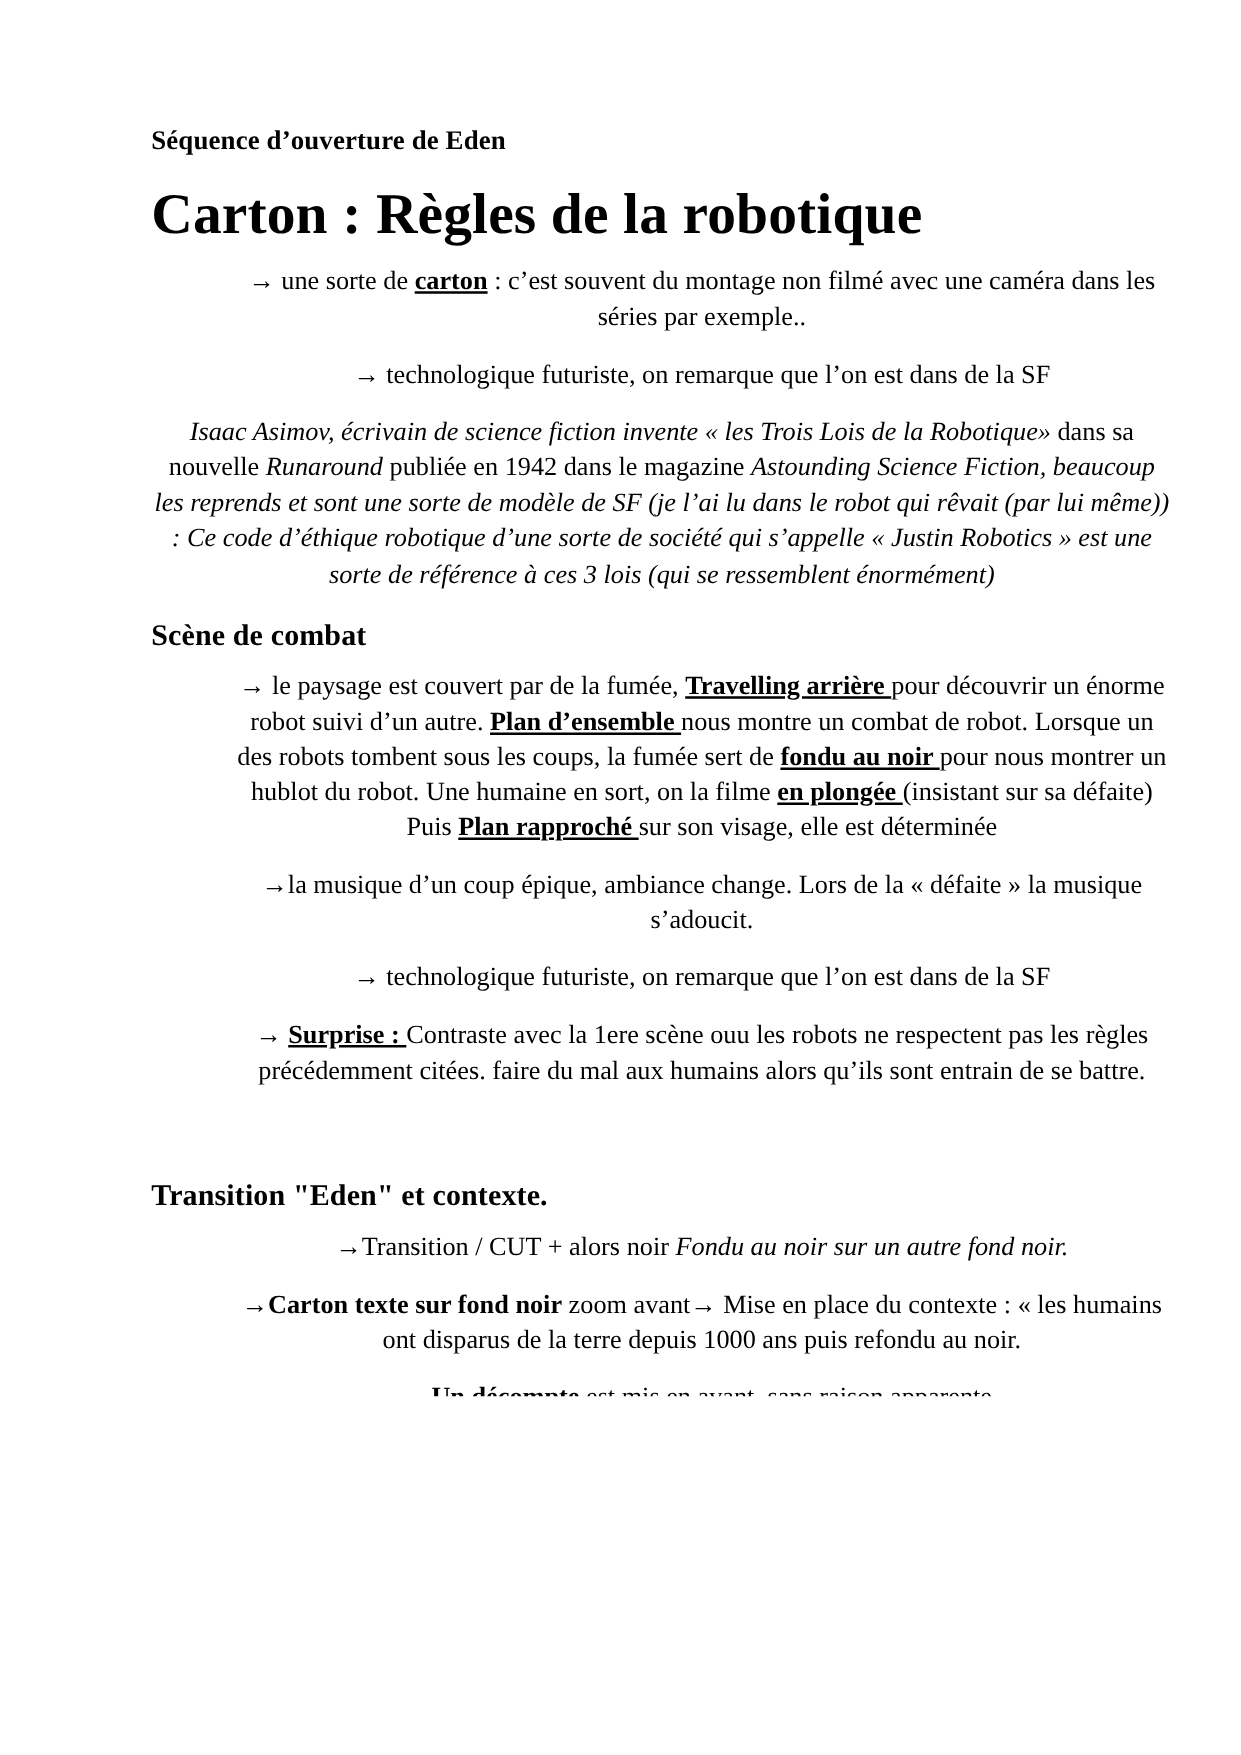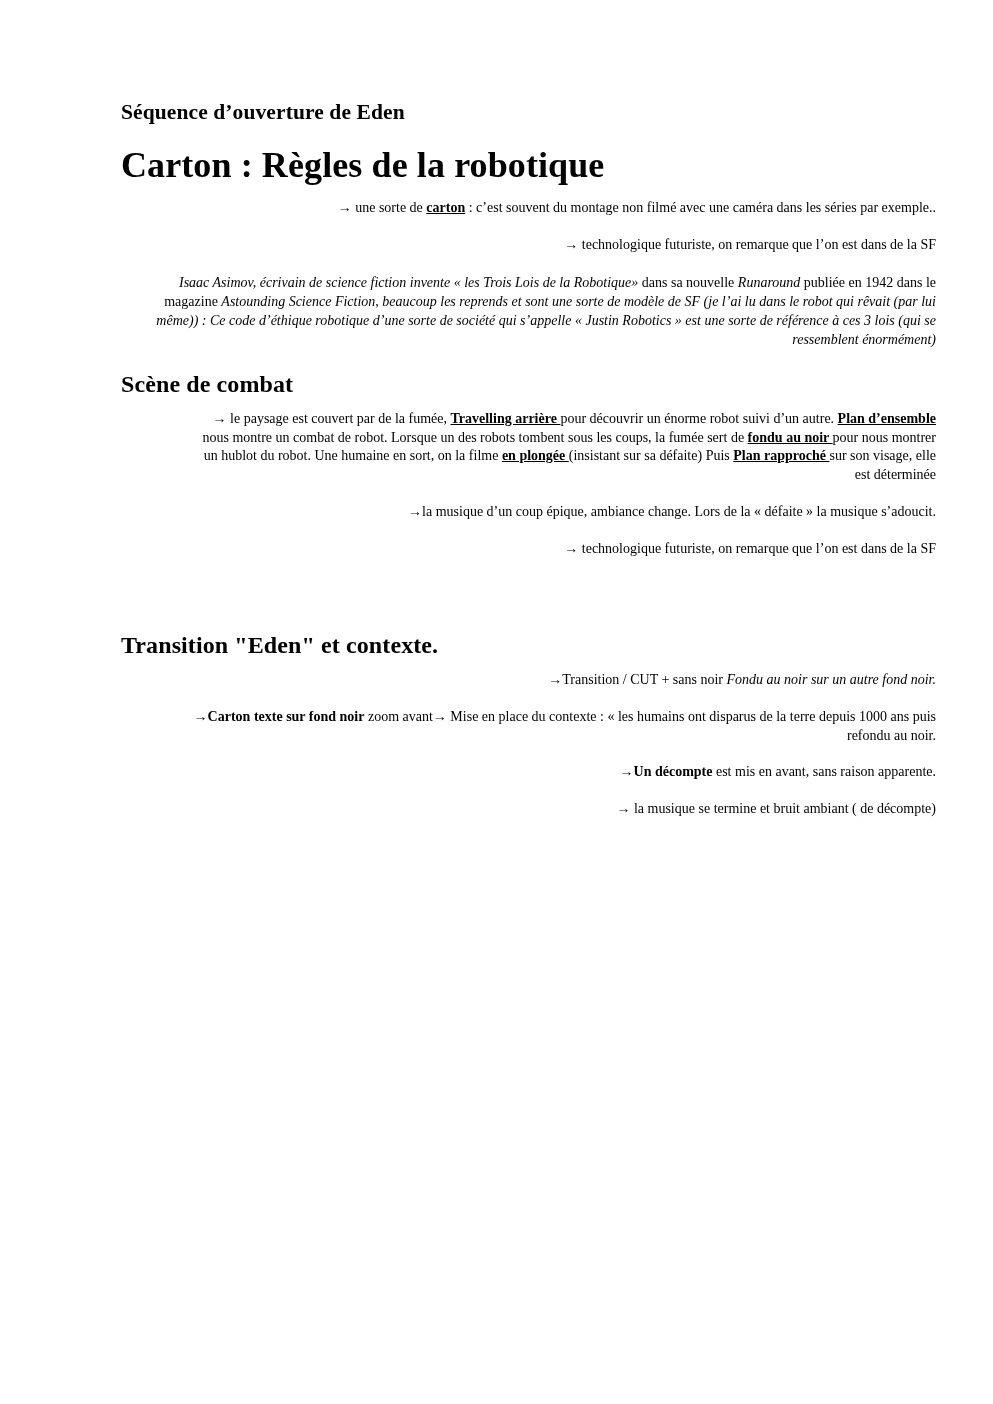--- a/index.html
+++ b/index.html
@@ -41,7 +41,7 @@
     letter-spacing: 0.1px;
   }
   h1.doc-h1 {
-    font-size: 36px;
+    font-size: 46px;
     font-weight: bold;
     line-height: 1.12;
     margin: 0 0 14px 0;

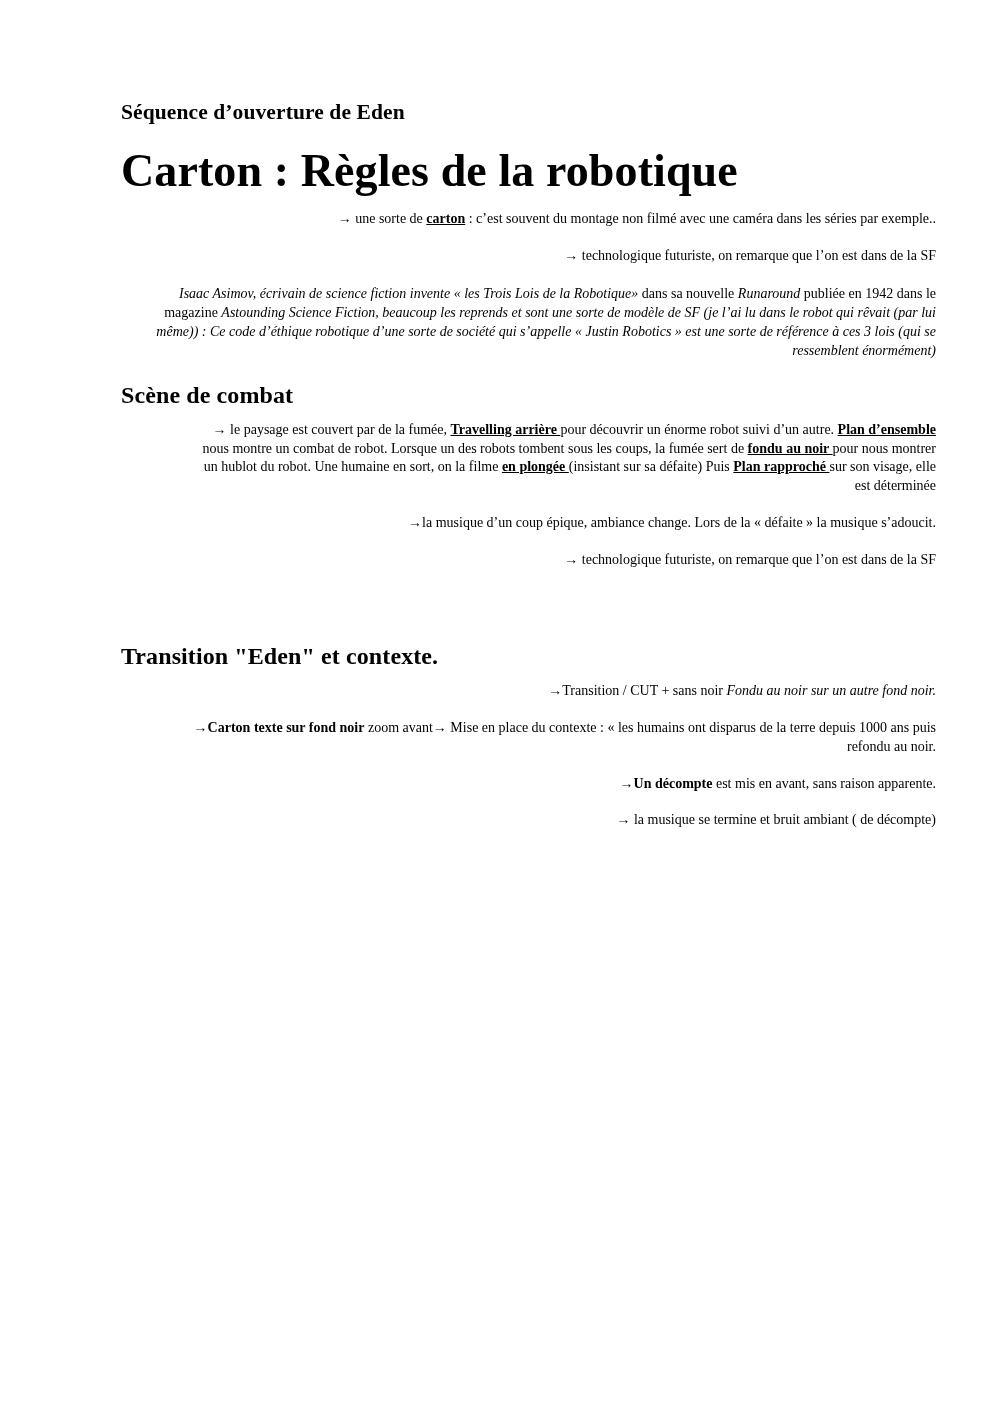--- a/index.html
+++ b/index.html
@@ -57,10 +57,10 @@
 
   
   p.body {
-    font-size: 14px;
+    font-size: 21px;
     line-height: 1.34;
     margin: 0 0 18px 0;
-    text-align: right;
+    text-align: center;
   }
   p.indent {
     margin-left: 66px;

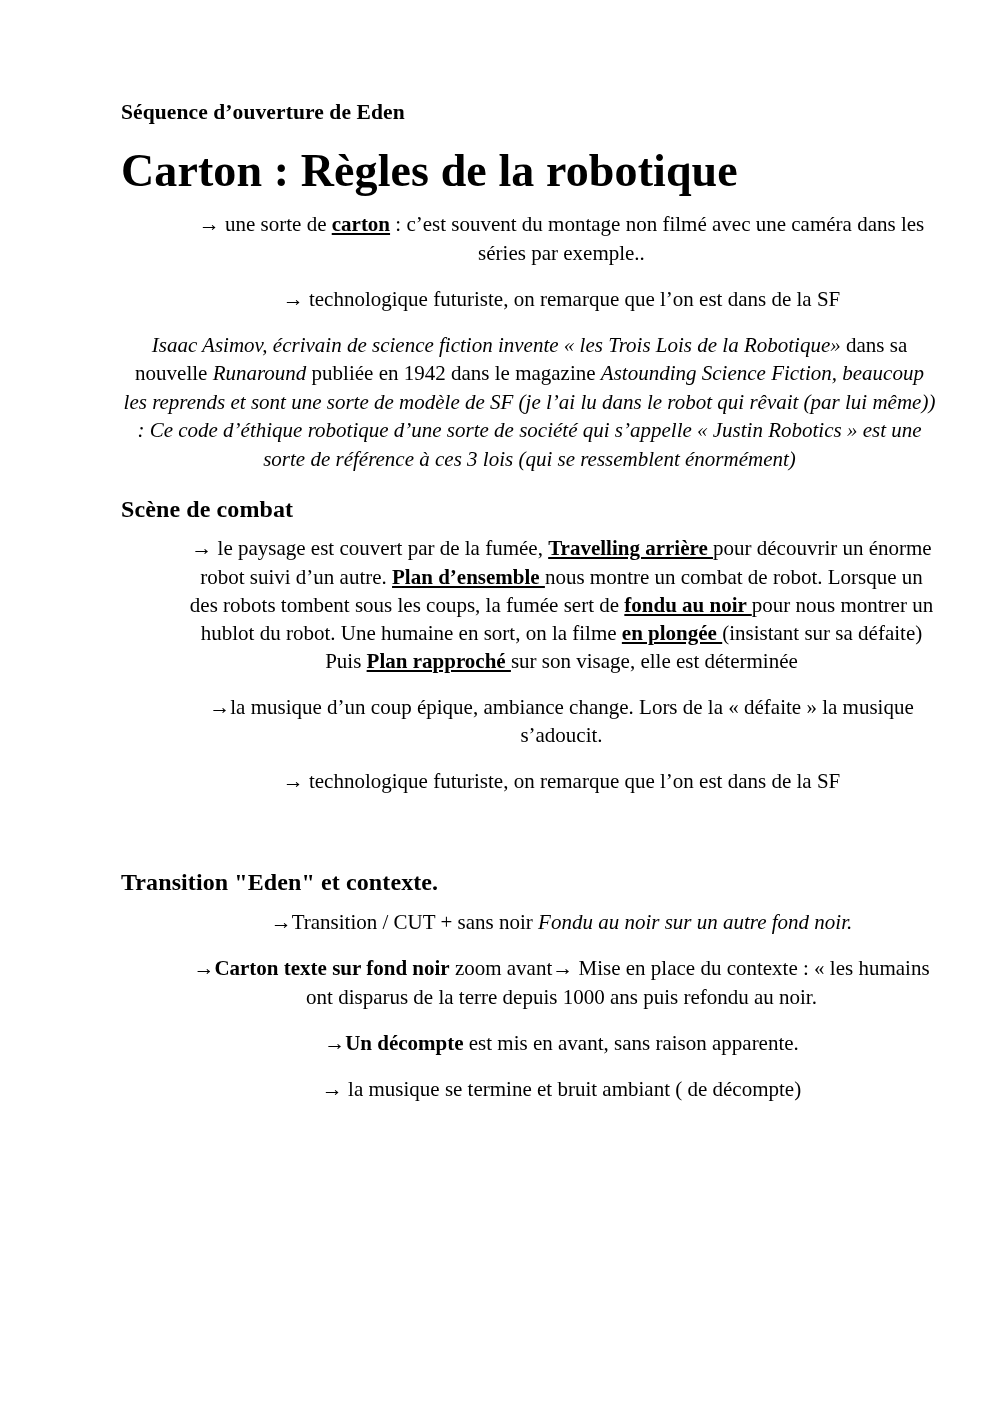--- a/index.html
+++ b/index.html
@@ -112,6 +112,7 @@
         <p class="body indent"><span class="arrow-sp">→ </span><span>le paysage est couvert par de la fumée, </span><span class="bu">Travelling arrière </span><span>pour découvrir un énorme robot suivi d’un autre. </span><span class="bu">Plan d’ensemble </span><span> nous montre un combat de robot. Lorsque un des robots tombent sous les coups, la fumée sert de </span><span class="bu">fondu au noir </span><span>pour nous montrer un hublot du robot. Une humaine en sort, on la filme </span><span class="bu">en plongée </span><span> (insistant sur sa défaite) Puis </span><span class="bu">Plan rapproché </span><span> sur son visage, elle est déterminée</span></p>
         <p class="body indent"><span class="arrow-tight">→</span><span>la musique d’un coup épique, ambiance change. Lors de la « défaite »  la musique s’adoucit.</span></p>
         <p class="body indent"><span class="arrow-sp">→ </span><span>technologique futuriste, on remarque que l’on est dans de la SF</span></p>
+        <p class="body indent"><span class="arrow-sp">→ </span><span class="bu">Surprise : </span><span>Contraste avec la 1ere scène ouu les robots ne respectent pas les règles précédemment citées. faire du mal aux humains alors qu’ils sont entrain de se battre.</span></p>
       </div>
 
     <div class="spacer-para"></div>

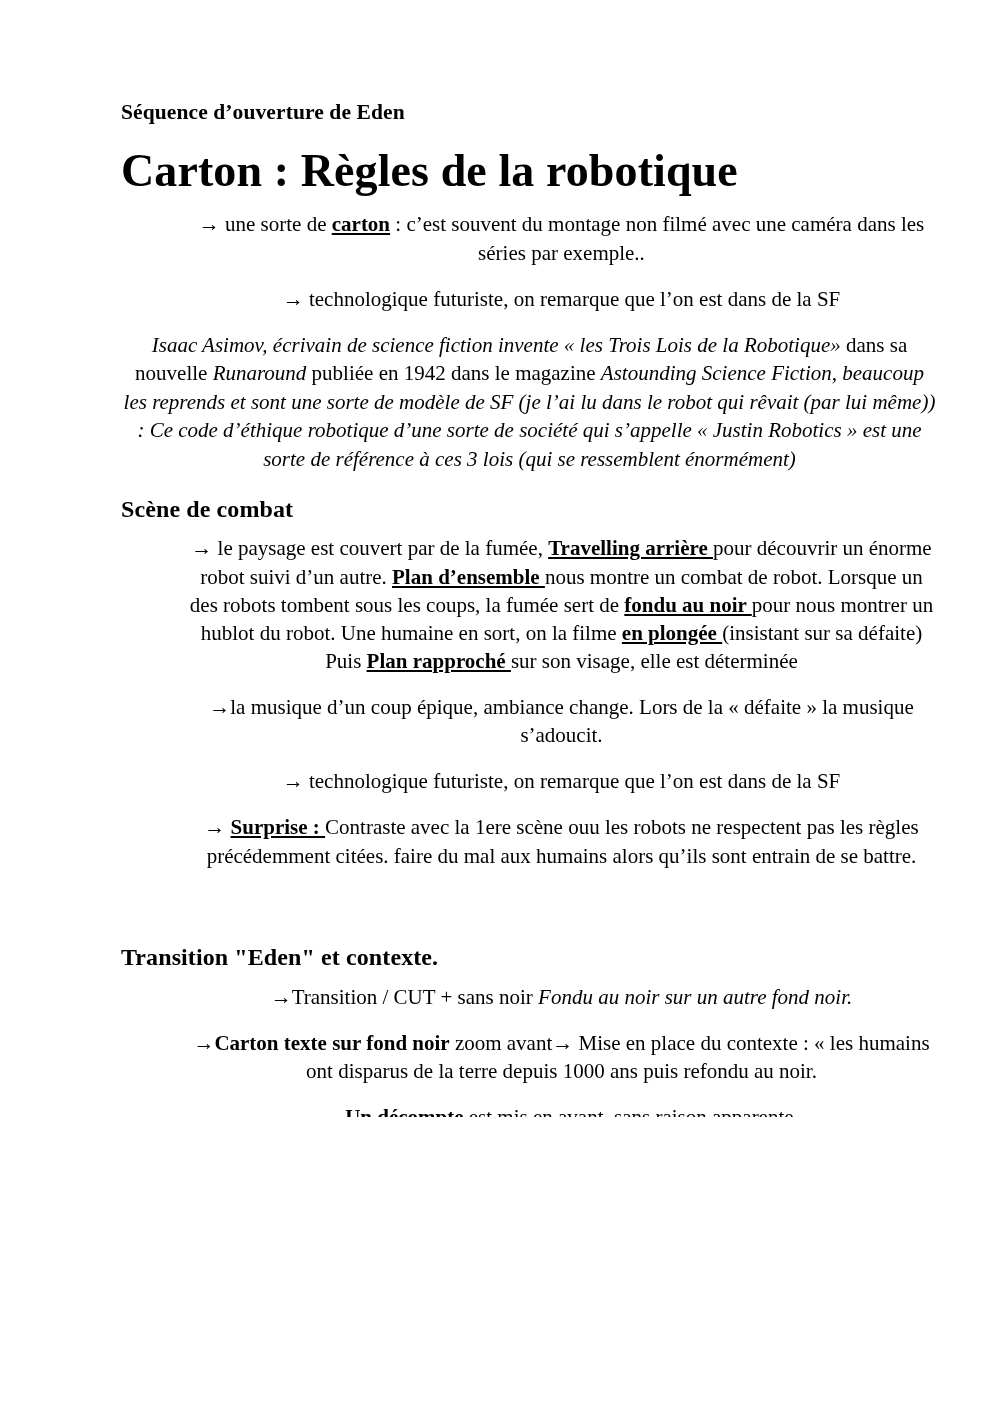--- a/index.html
+++ b/index.html
@@ -119,7 +119,7 @@
 
     <h1 class="doc-h2">Transition "Eden" et contexte.</h1>
     <div>
-        <p class="body indent"><span class="arrow-tight">→</span><span>Transition / CUT + sans noir </span><span class="i">Fondu au noir sur un autre fond noir.</span></p>
+        <p class="body indent"><span class="arrow-tight">→</span><span>Transition / CUT + alors noir </span><span class="i">Fondu au noir sur un autre fond noir.</span></p>
         <p class="body indent"><span class="arrow-tight">→</span><span class="b">Carton texte sur fond noir</span><span> zoom avant→ Mise en place du contexte : «  les humains ont disparus de la terre depuis 1000 ans puis refondu au noir.</span></p>
         <p class="body indent"><span class="arrow-tight">→</span><span class="b">Un décompte</span><span> est mis en avant, sans raison apparente.</span></p>
         <p class="body indent"><span class="arrow-sp">→ </span><span>la musique se termine et bruit ambiant ( de décompte)</span></p>

